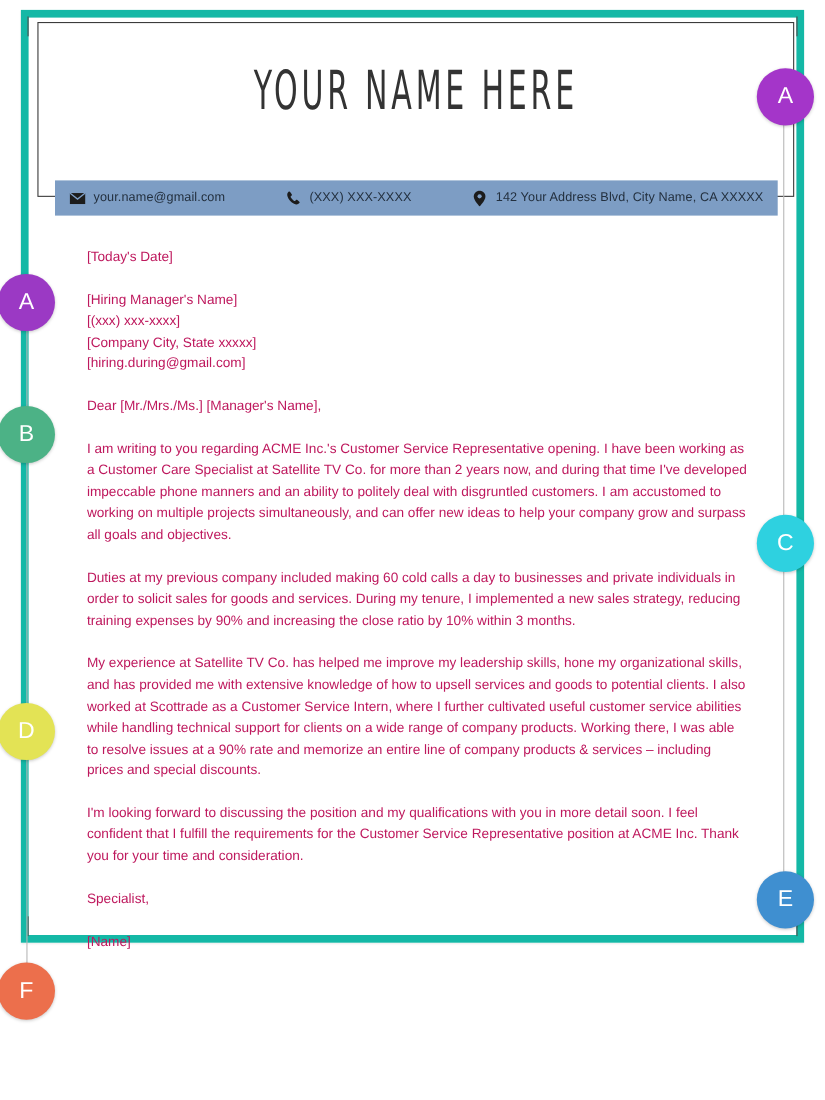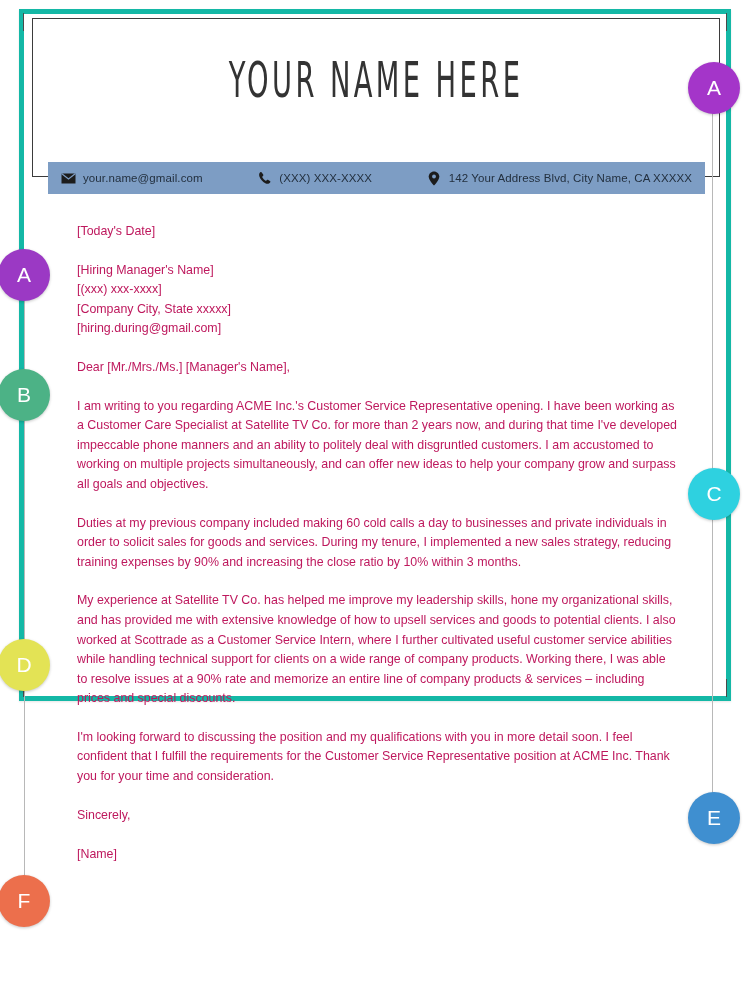--- a/index.html
+++ b/index.html
@@ -21,9 +21,9 @@
     left: 19px;
     top: 9px;
     width: 712px;
-    height: 692px;
+    height: 848px;
     background: #ffffff;
-    border: 5px solid #14b8a6;
+    border: 7px solid #14b8a6;
     box-sizing: border-box;
     box-shadow: 0 1px 2px rgba(0,0,0,0.10);
   }

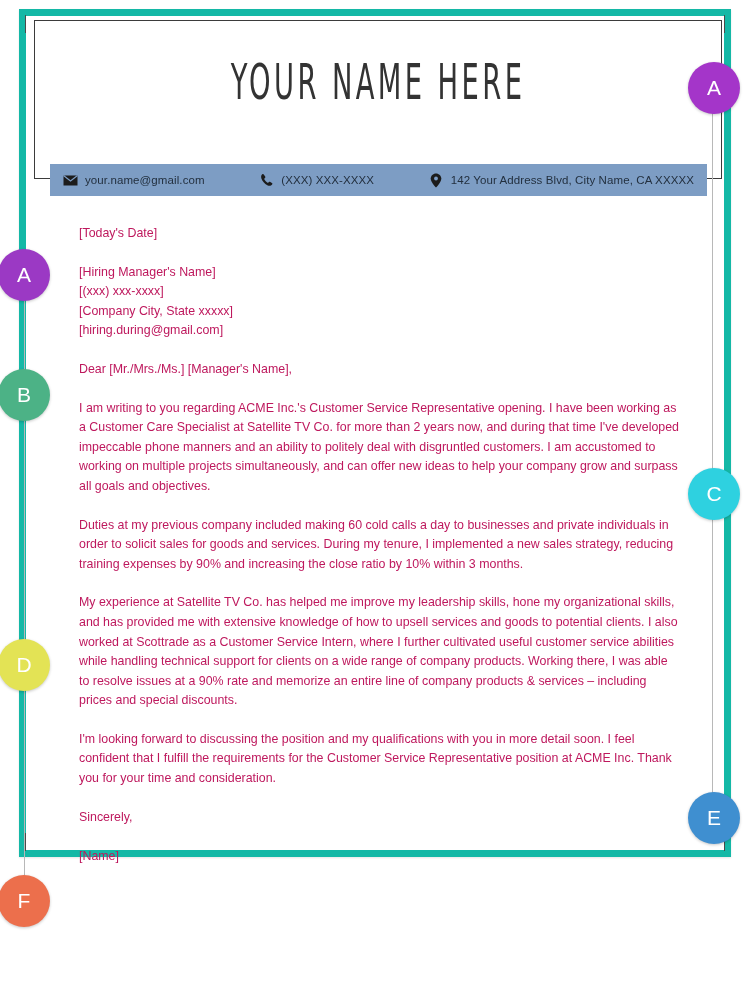--- a/index.html
+++ b/index.html
@@ -212,7 +212,7 @@
     <p class="para">I'm looking forward to discussing the position and my qualifications with you in more detail soon. I feel confident that I fulfill the requirements for the Customer Service Representative position at ACME Inc. Thank you for your time and consideration.</p>
 
     <div id="sig-block">
-      <div class="tight-line">Sincerely,</div>
+      <div class="tight-line">Specialist,</div>
       <div class="gap-line"></div>
       <div class="tight-line">[Name]</div>
     </div>

